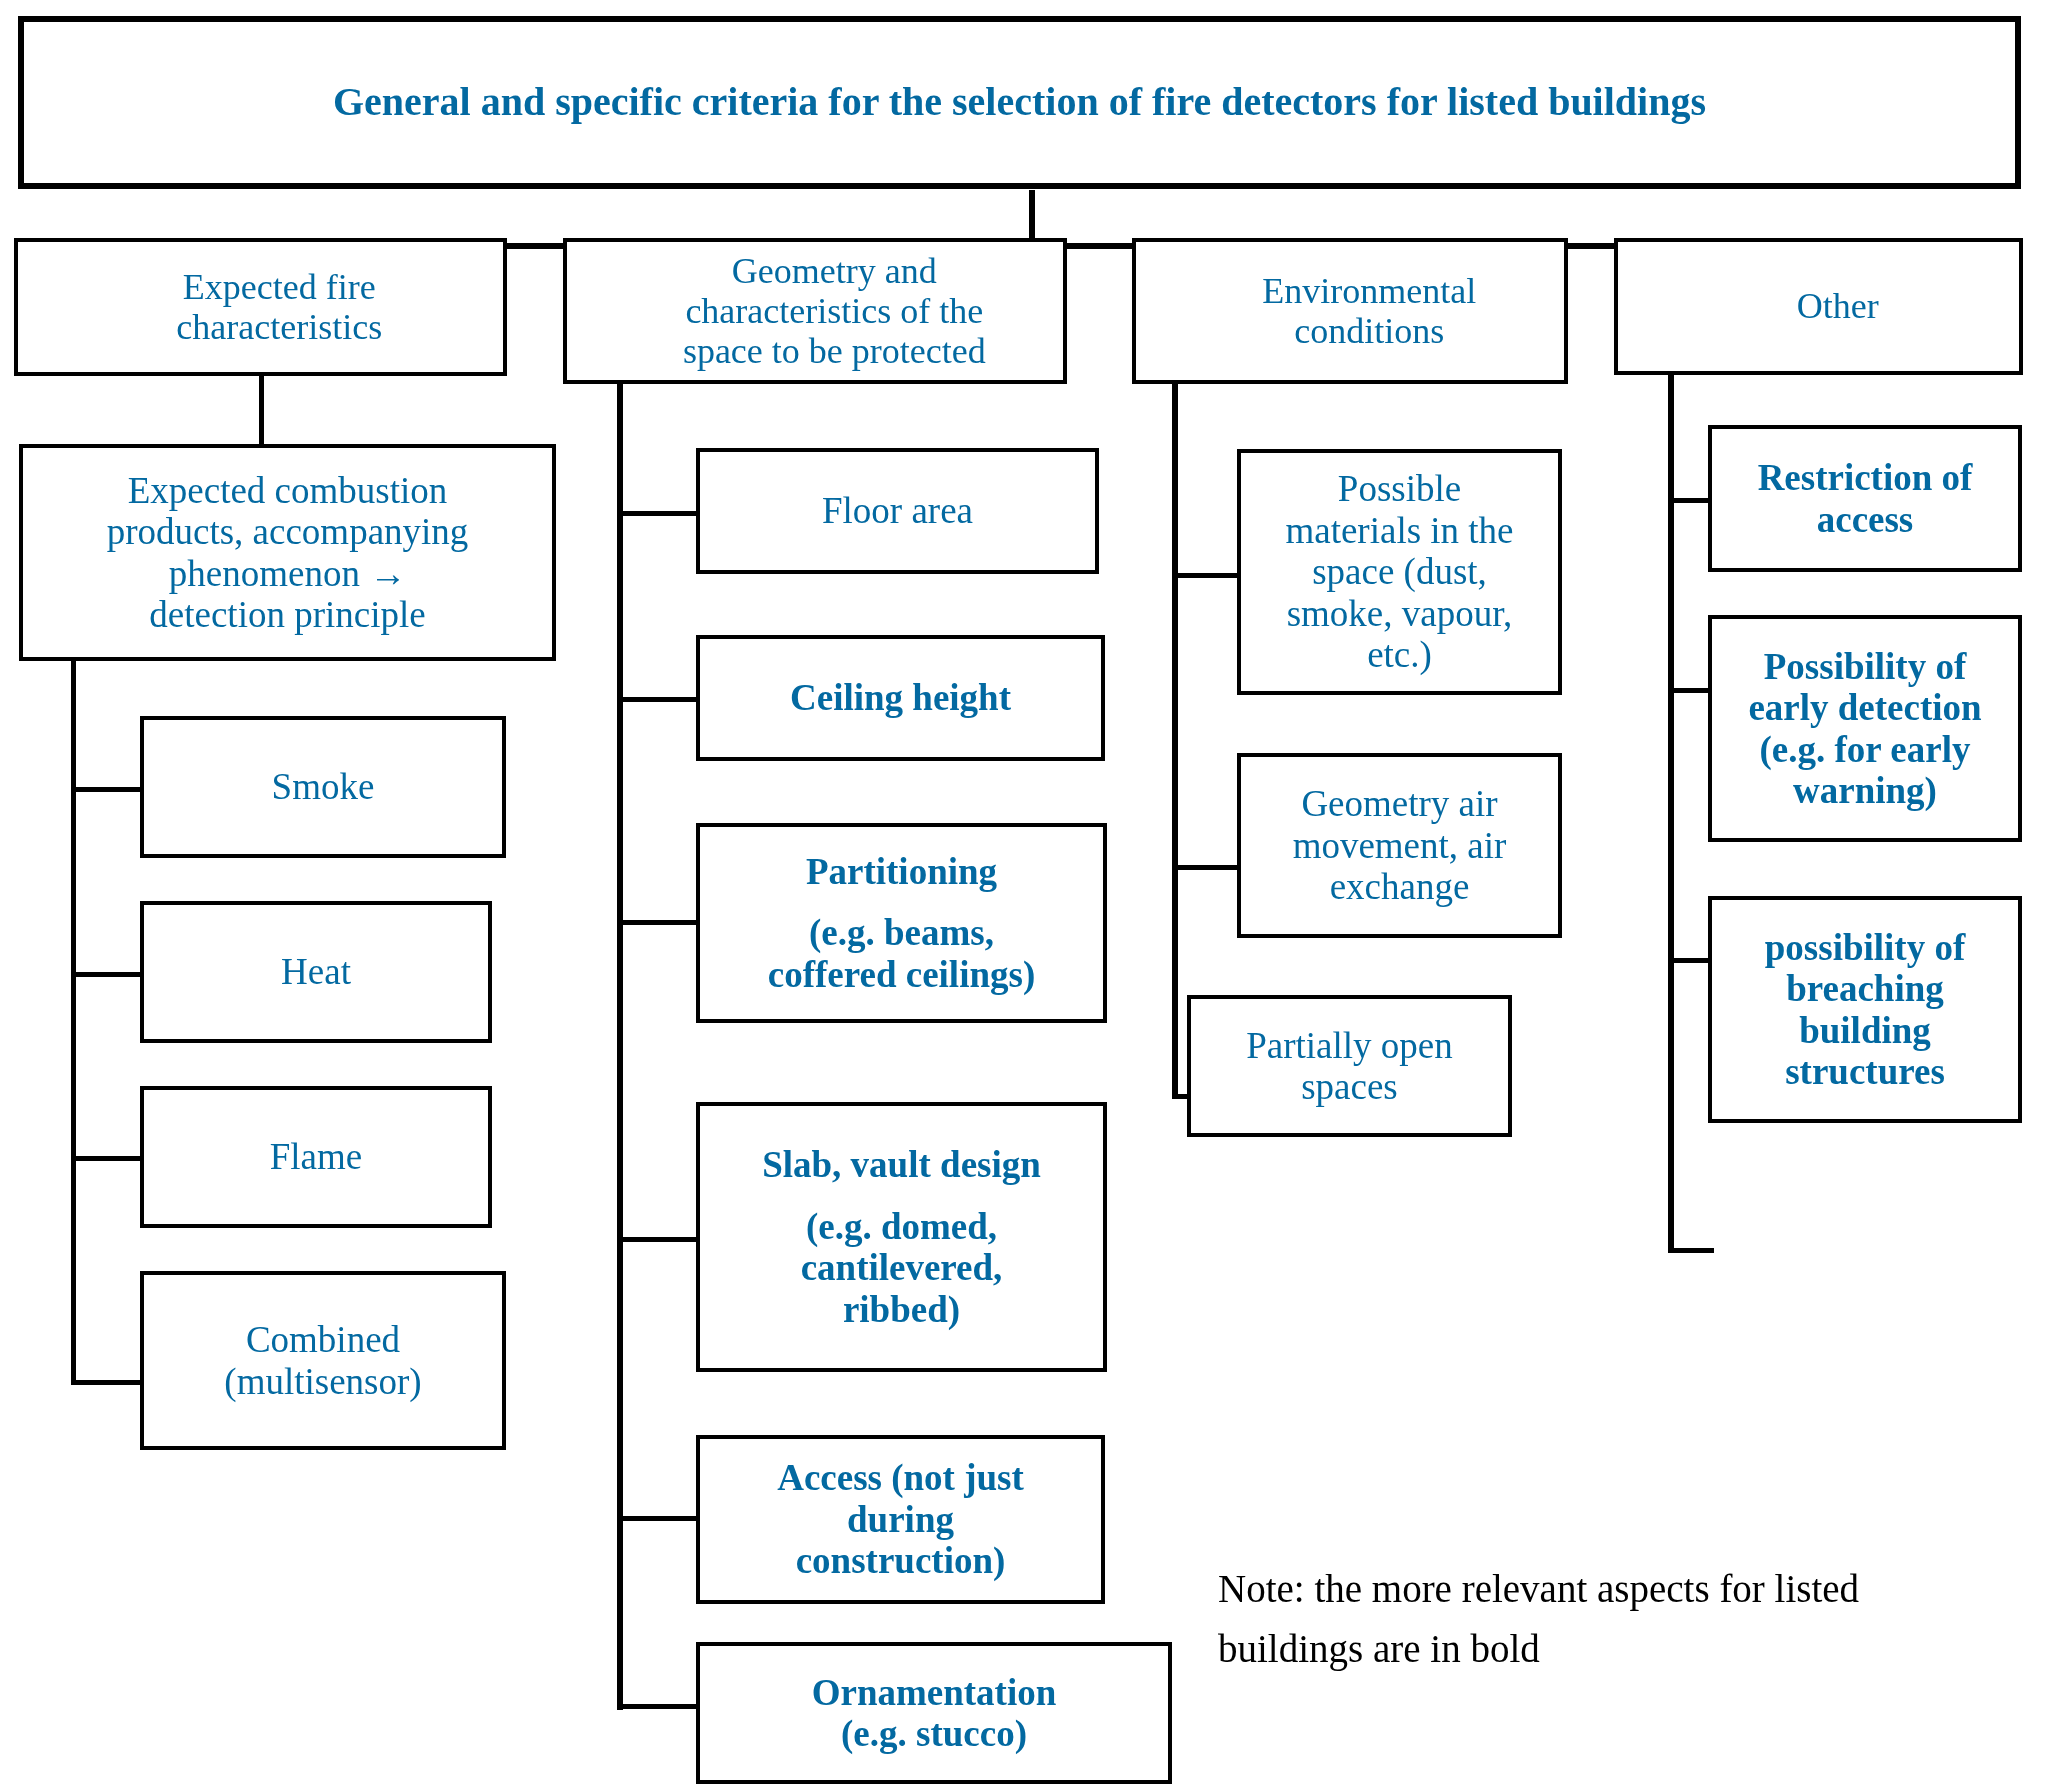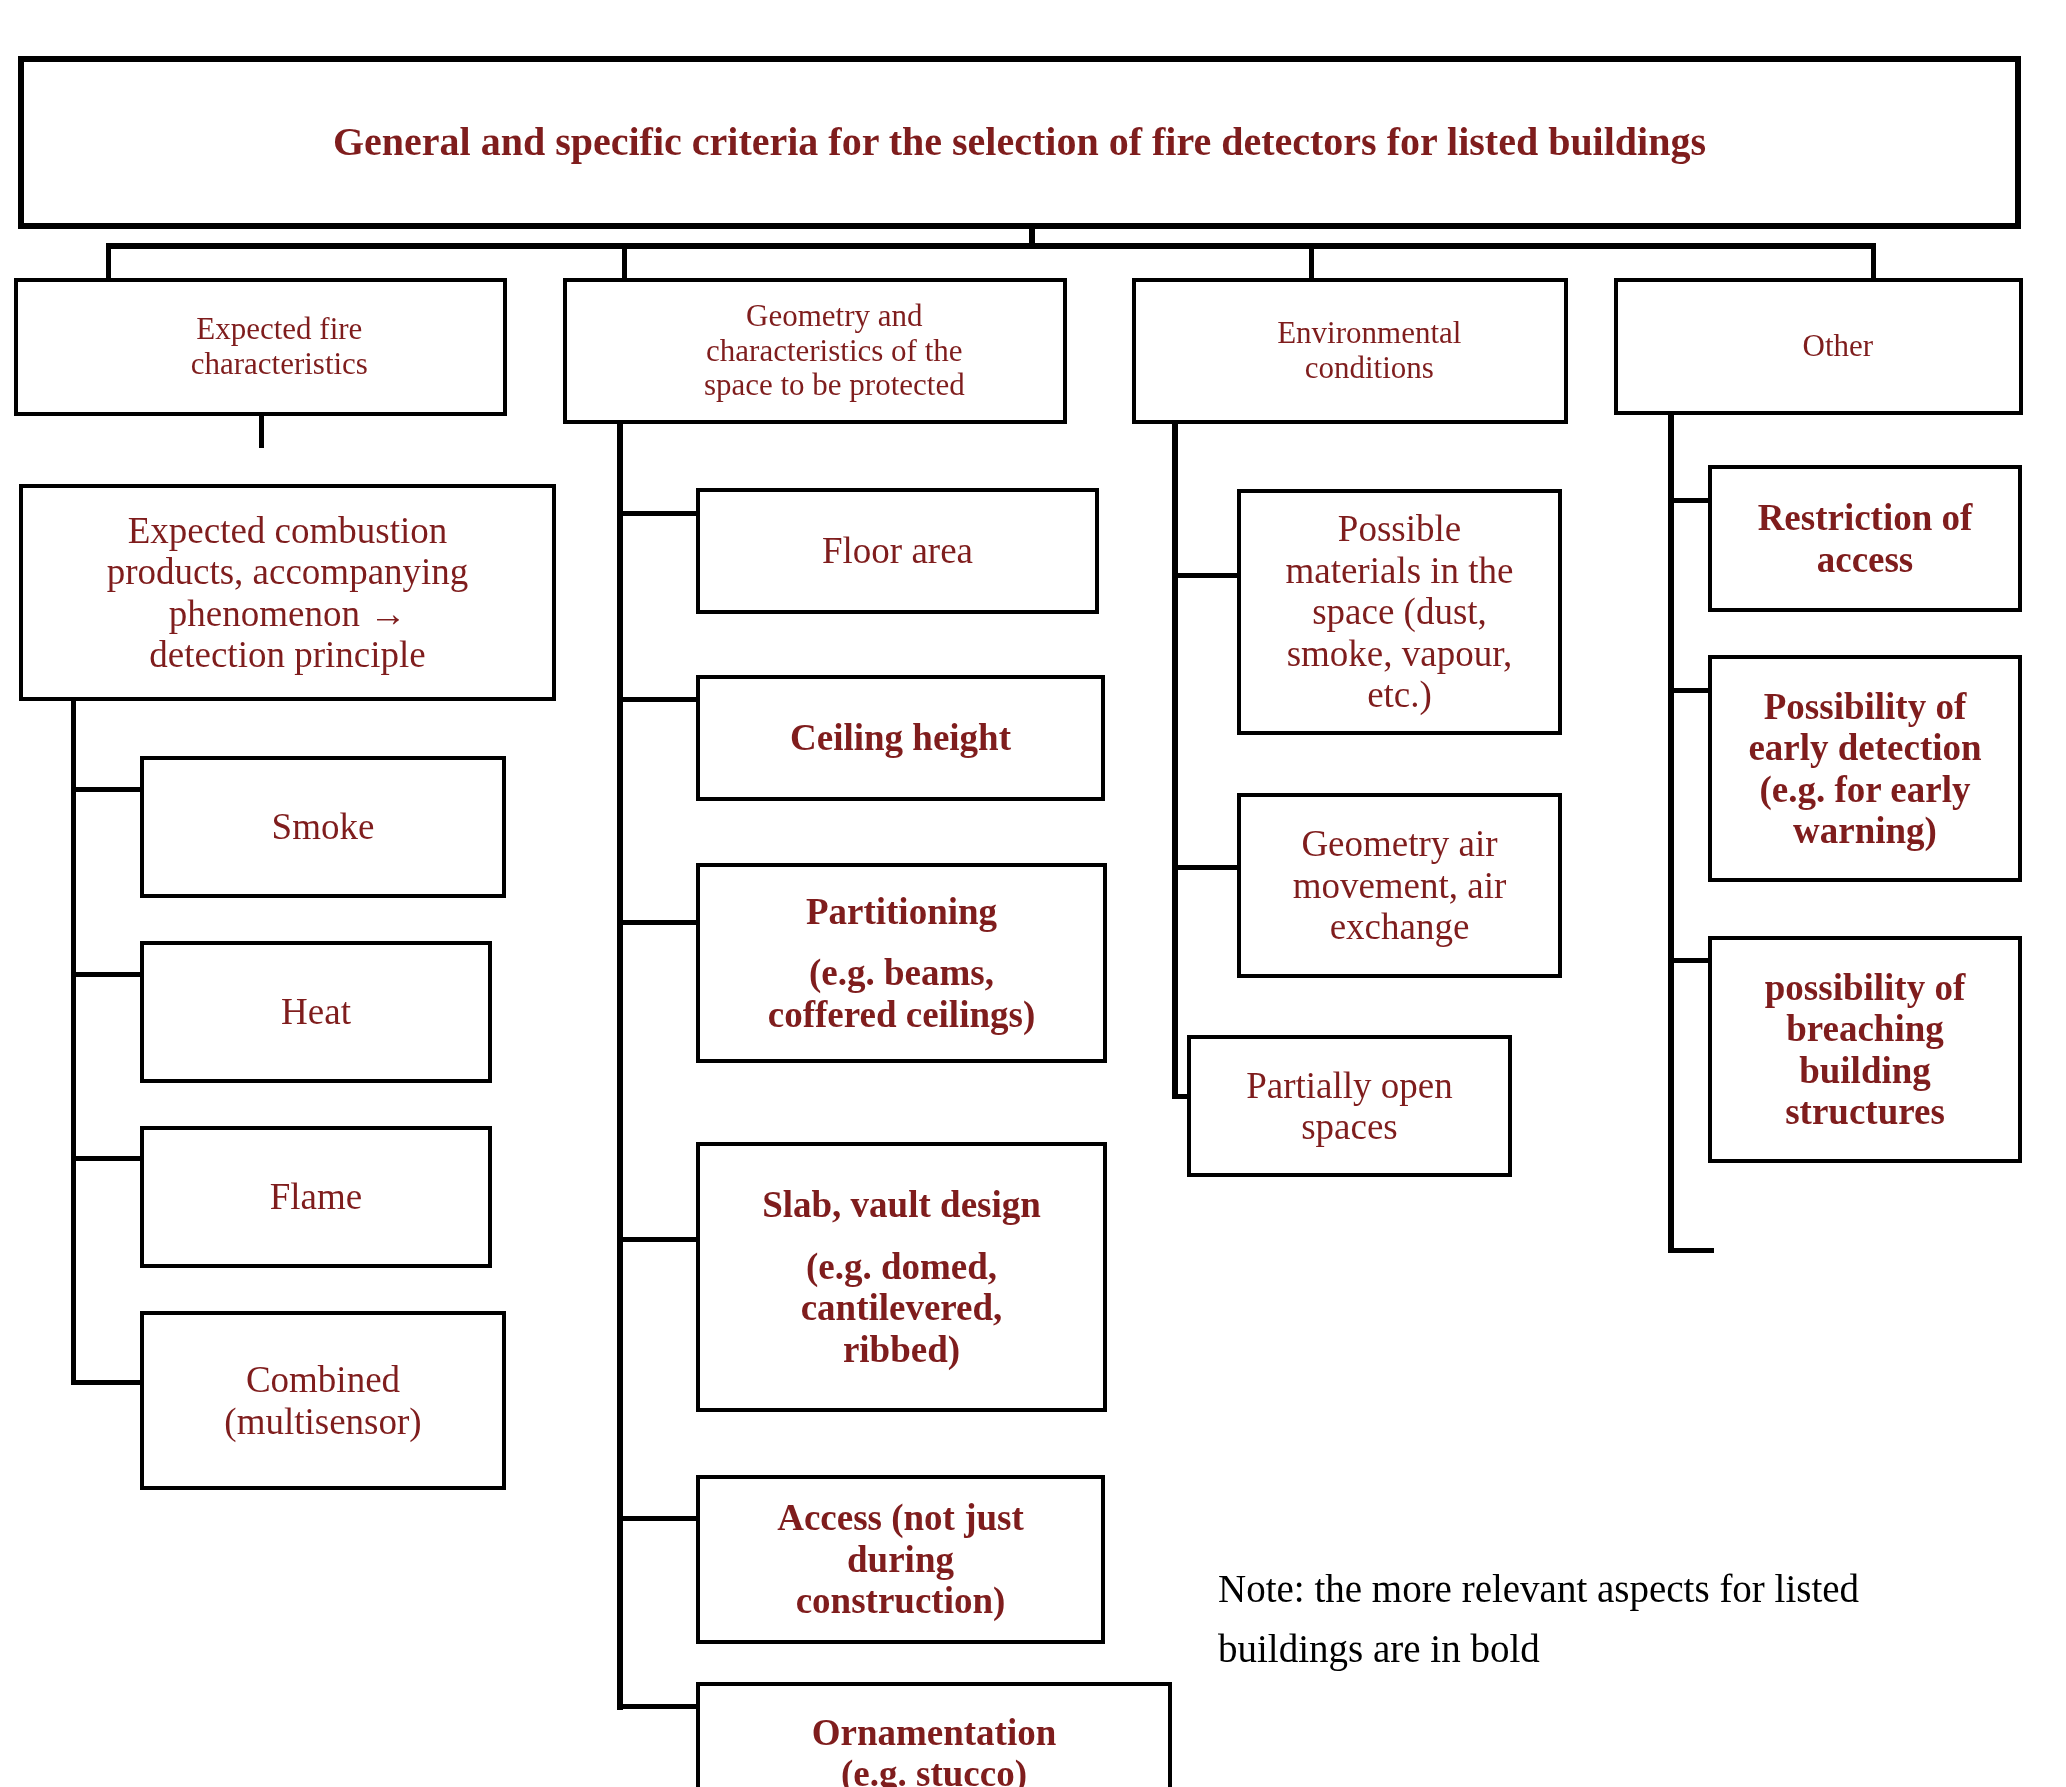--- a/index.html
+++ b/index.html
@@ -25,11 +25,10 @@
     align-items: center;
     justify-content: center;
     text-align: center;
-    color: #7f1d1d;
+    color: #0369a1;
     line-height: 1.12;
     padding: 2.2px 5.4px;
     z-index: 3;
-    margin-top: 40px;
   }
   .node .line { display: block; width: 100%; }
   .node.bold { font-weight: bold; }

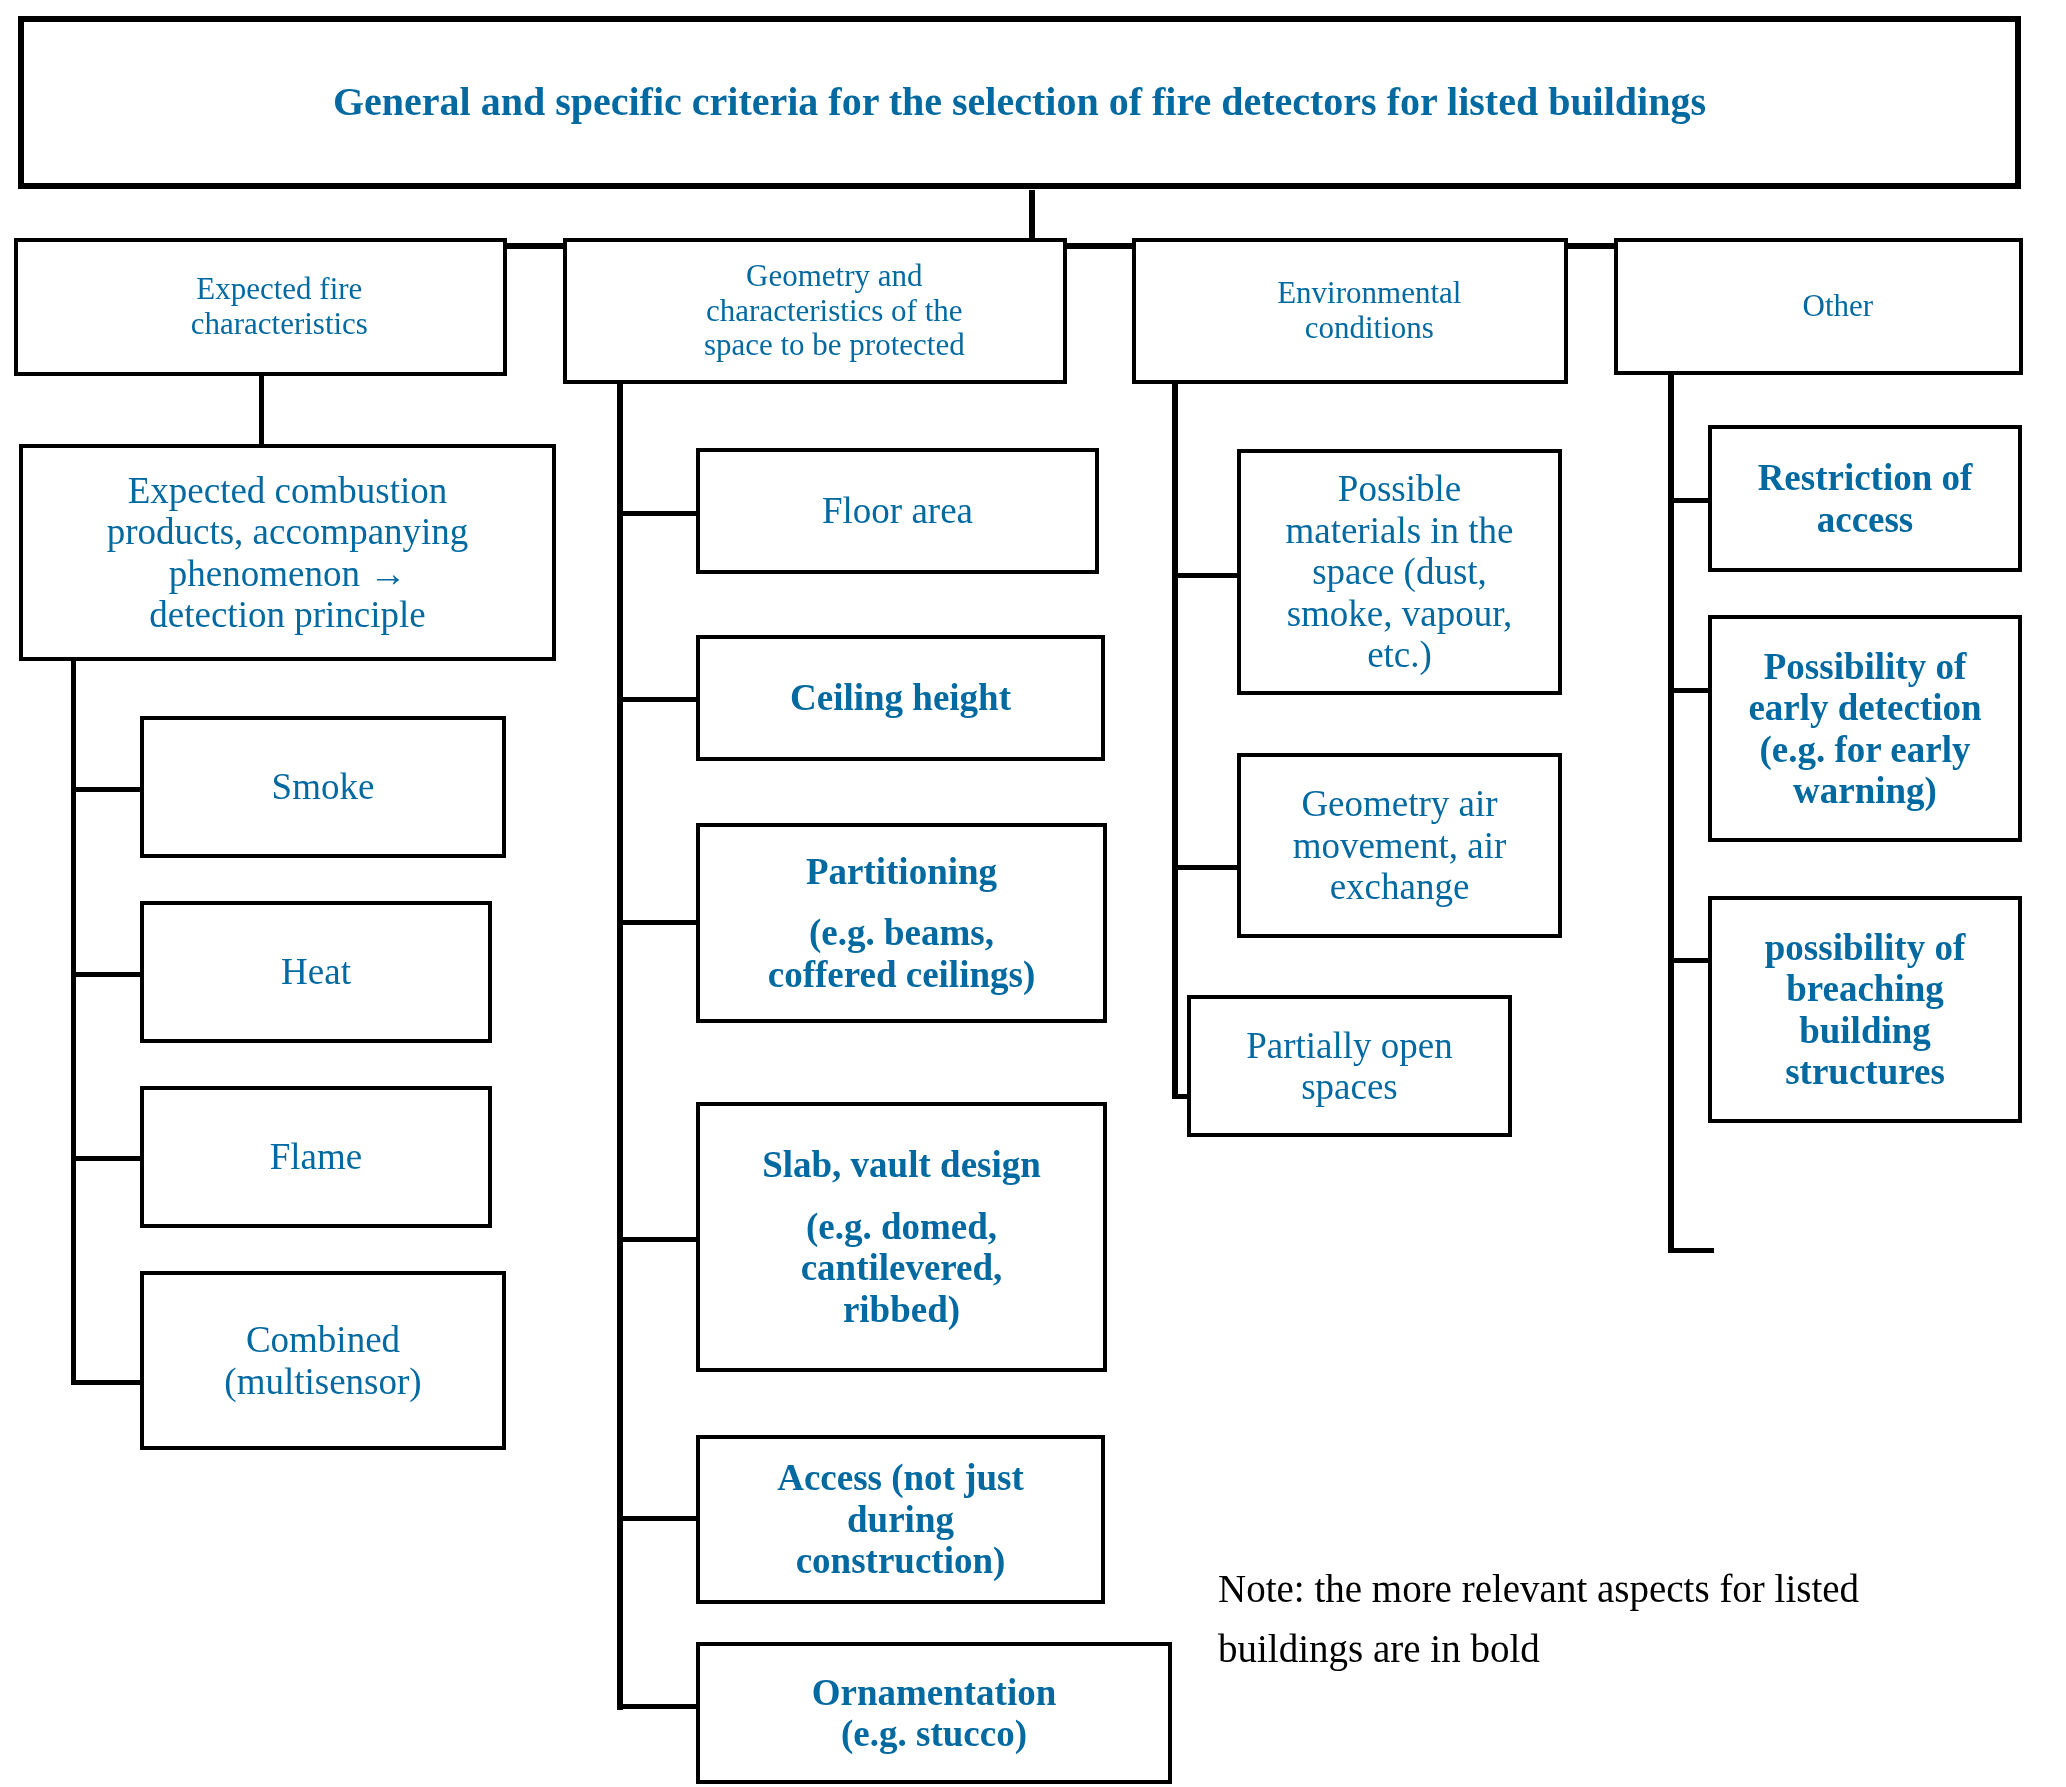--- a/index.html
+++ b/index.html
@@ -37,7 +37,7 @@
     font-weight: bold;
     font-size: 40px;
   }
-  .cat-node { font-size: 31px; padding-left: 44px; }
+  .cat-node { font-size: 36px; padding-left: 44px; }
   .leaf-node { font-size: 37px; }
   .connector {
     position: absolute;

